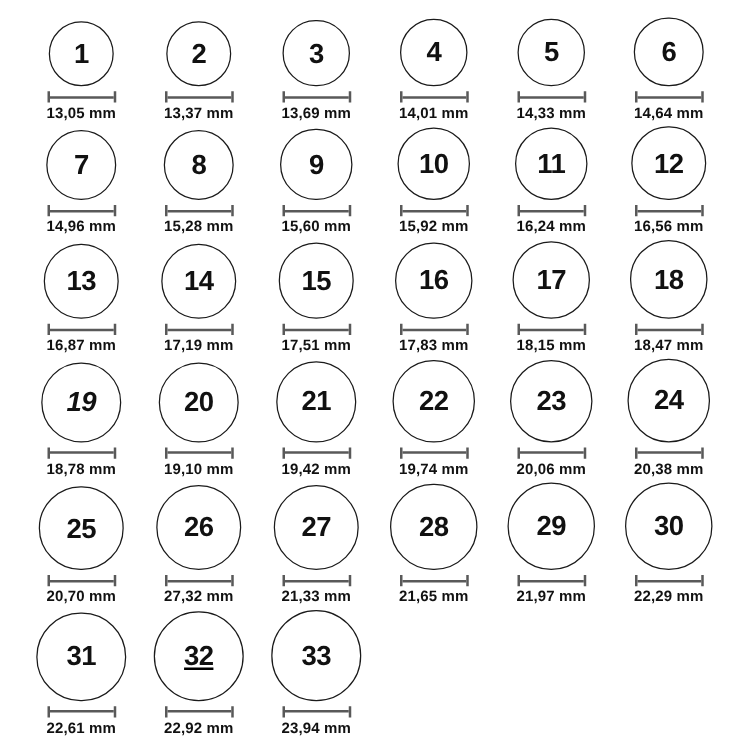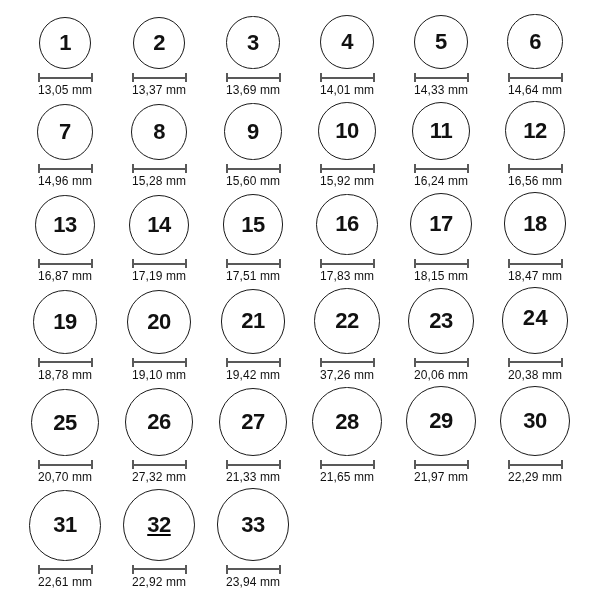--- a/index.html
+++ b/index.html
@@ -67,7 +67,7 @@
     background: var(--line-color);
   }
   .dim-label {
-    font-weight: normal;
+    font-weight: bold;
     font-size: 12px;
     line-height: 14px;
     margin-top: 1px;

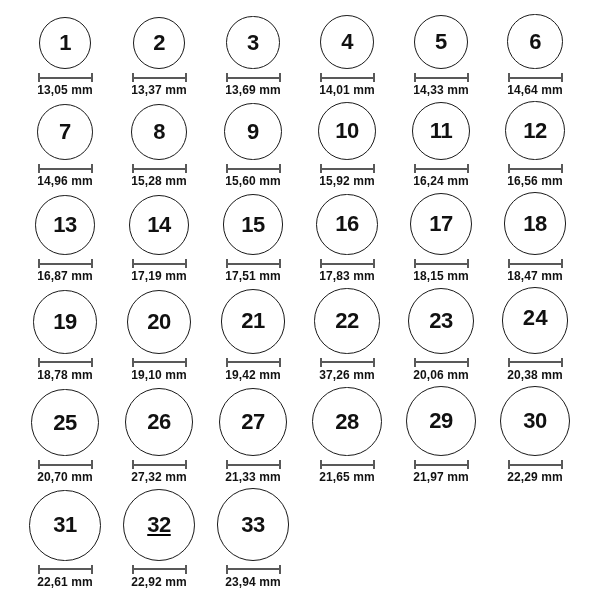--- a/index.html
+++ b/index.html
@@ -250,7 +250,7 @@
     </div>
     <div class="chart-row">
       <div class="size-cell">
-        <div class="ring-circle" style="width: 63.52px; height: 63.52px;">
+        <div class="ring-circle" style="width: 63.52px; height: 63.52px; font-style: italic;">
           <span class="size-number">19</span>
         </div>
         <div class="dim-line">

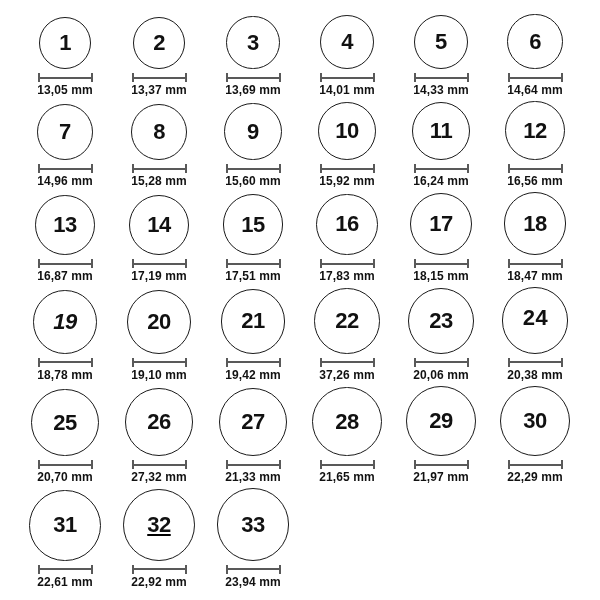--- a/index.html
+++ b/index.html
@@ -295,7 +295,7 @@
         <div class="dim-label">20,06 mm</div>
       </div>
       <div class="size-cell">
-        <div class="ring-circle" style="width: 66.72px; height: 66.72px; font-family: Liberation Mono, monospace;">
+        <div class="ring-circle" style="width: 66.72px; height: 66.72px;">
           <span class="size-number">24</span>
         </div>
         <div class="dim-line">

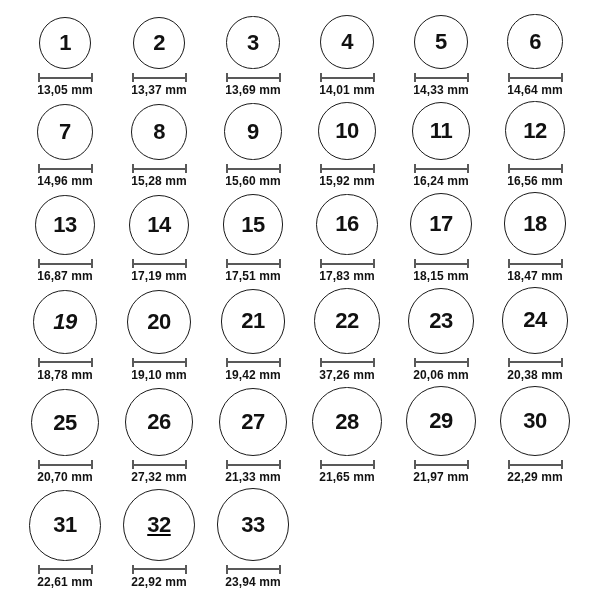--- a/index.html
+++ b/index.html
@@ -283,7 +283,7 @@
         <div class="dim-line">
           <span class="dim-bar"></span>
         </div>
-        <div class="dim-label">37,26 mm</div>
+        <div class="dim-label">19,74 mm</div>
       </div>
       <div class="size-cell">
         <div class="ring-circle" style="width: 66.08px; height: 66.08px;">

